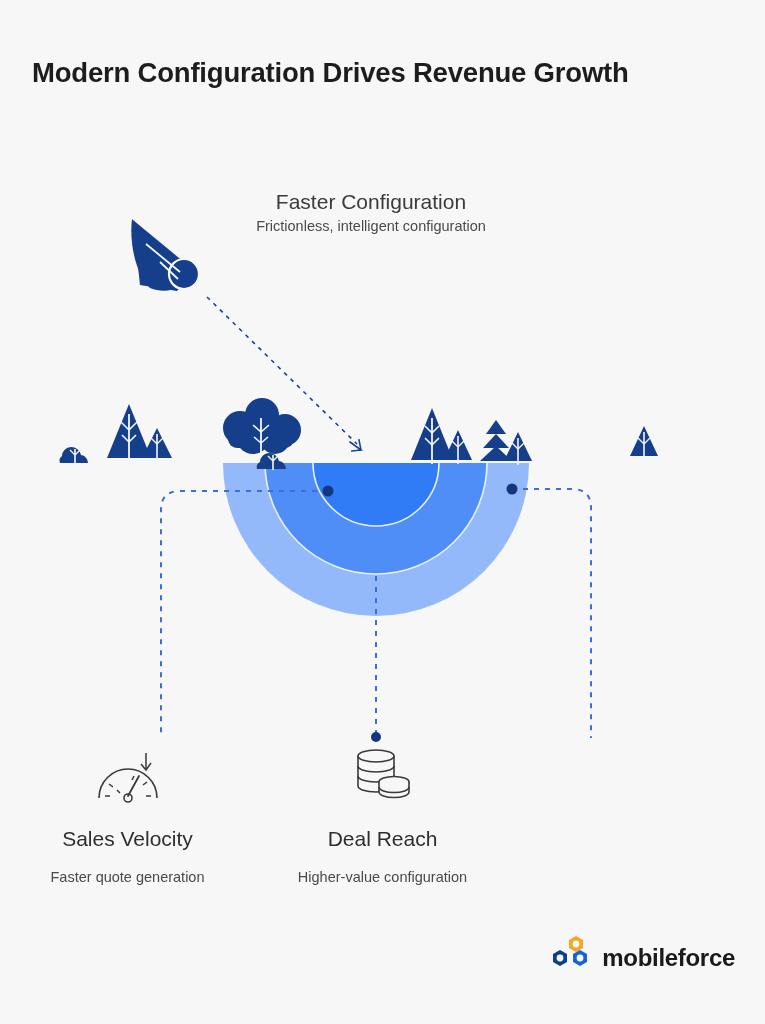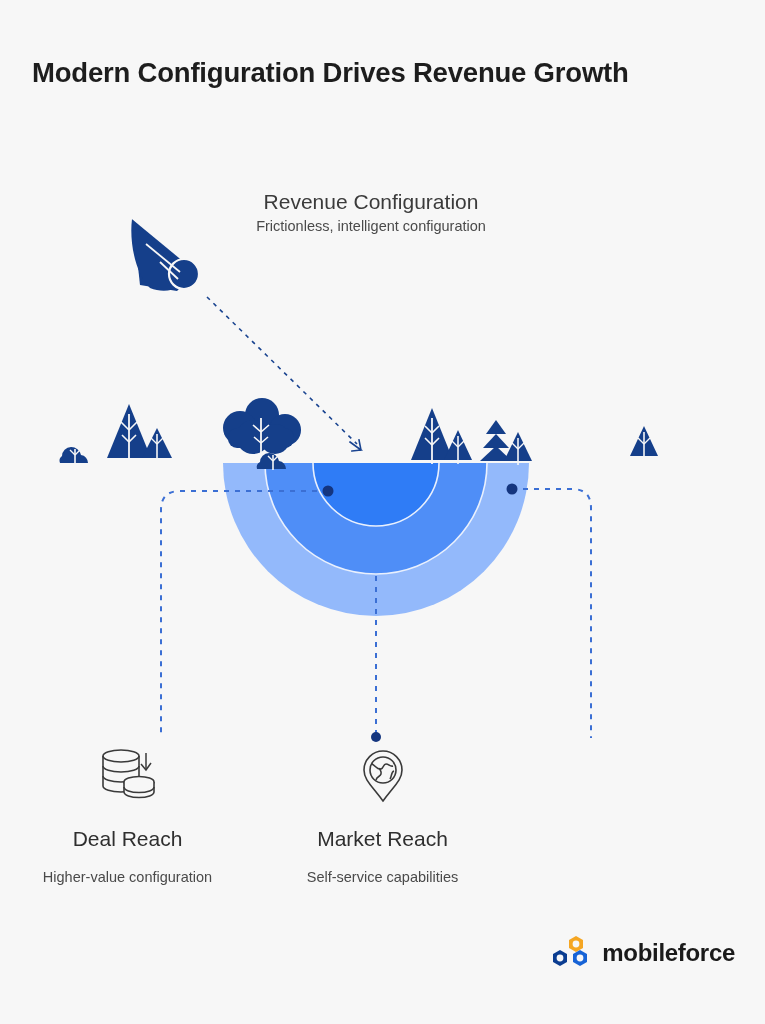--- a/index.html
+++ b/index.html
@@ -221,7 +221,7 @@
   </svg>
 
   <div class="top-node">
-    <div class="t-title">Revenue Configuration</div>
+    <div class="t-title">Faster Configuration</div>
     <div class="t-sub">Frictionless, intelligent configuration</div>
   </div>
 

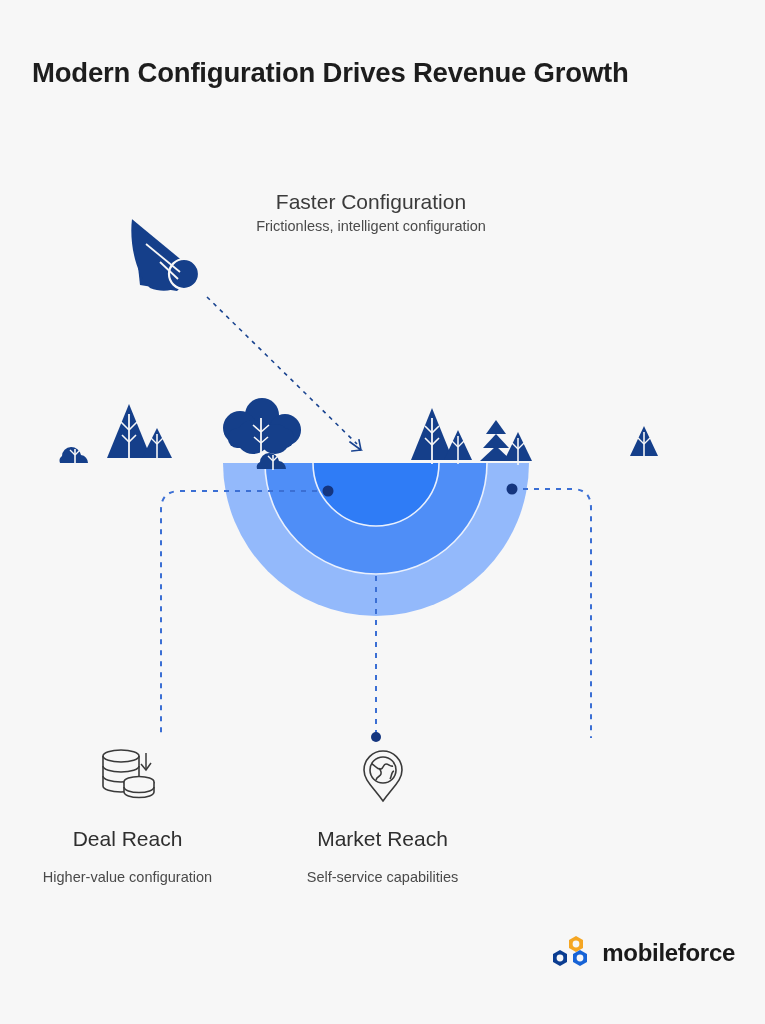--- a/index.html
+++ b/index.html
@@ -227,6 +227,23 @@
 
   <div class="cols">
 
+    <div class="col">
+      <div class="ic">
+        <svg width="74" height="52" viewBox="0 0 74 52">
+          <path d="M 8 46 A 29 29 0 0 1 66 46" fill="none" stroke="#3a3a3a" stroke-width="1.6"></path>
+          <path d="M 37 44 L 48 24" stroke="#3a3a3a" stroke-width="1.8" fill="none" stroke-linecap="round"></path>
+          <circle cx="37" cy="46" r="4" fill="none" stroke="#3a3a3a" stroke-width="1.6"></circle>
+          <path d="M 18 32 L 22 35" stroke="#3a3a3a" stroke-width="1.5"></path>
+          <path d="M 14 44 L 19 44" stroke="#3a3a3a" stroke-width="1.5"></path>
+          <path d="M 26 38 L 29 41" stroke="#3a3a3a" stroke-width="1.5"></path>
+          <path d="M 55 44 L 60 44" stroke="#3a3a3a" stroke-width="1.5"></path>
+          <path d="M 52 33 L 56 30" stroke="#3a3a3a" stroke-width="1.5"></path>
+          <path d="M 41 28 L 43 24" stroke="#3a3a3a" stroke-width="1.5"></path>
+        </svg>
+      </div>
+      <div class="c-title">Sales Velocity</div>
+      <div class="c-sub">Faster quote generation</div>
+    </div>
 
     <div class="col">
       <div class="ic">

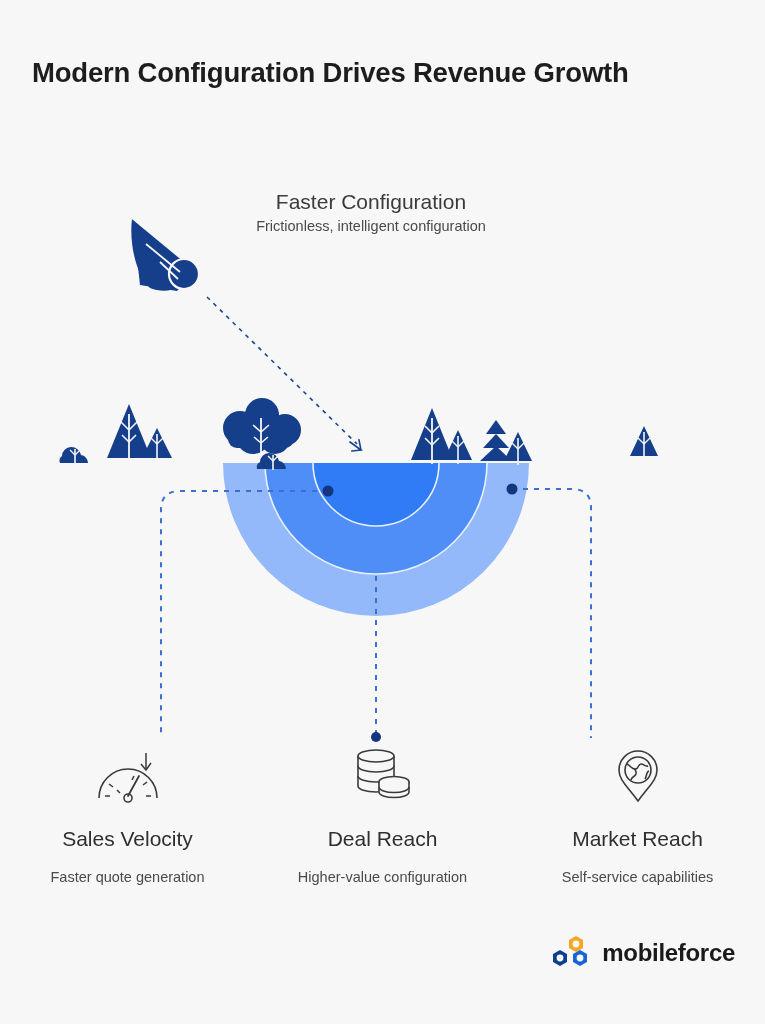--- a/index.html
+++ b/index.html
@@ -263,21 +263,6 @@
       <div class="c-sub">Higher-value configuration</div>
     </div>
 
-    <div class="col">
-      <div class="ic">
-        <svg width="66" height="58" viewBox="0 0 66 58">
-          <g fill="none" stroke="#3a3a3a" stroke-width="1.6">
-            <path d="M 33 55 C 22 40 14 34 14 24 A 19 19 0 1 1 52 24 C 52 34 44 40 33 55 Z"></path>
-            <circle cx="33" cy="24" r="13"></circle>
-            <path d="M 22 18 c 4 2 5 6 9 5 c 3 -1 2 -5 5 -5 c 3 0 4 3 7 2"></path>
-            <path d="M 26 34 c 1 -4 4 -3 5 -6 c 1 -3 -2 -4 -1 -6"></path>
-            <path d="M 40 33 c 2 -3 1 -7 4 -8"></path>
-          </g>
-        </svg>
-      </div>
-      <div class="c-title">Market Reach</div>
-      <div class="c-sub">Self-service capabilities</div>
-    </div>
   </div>
 
   <div class="logo">

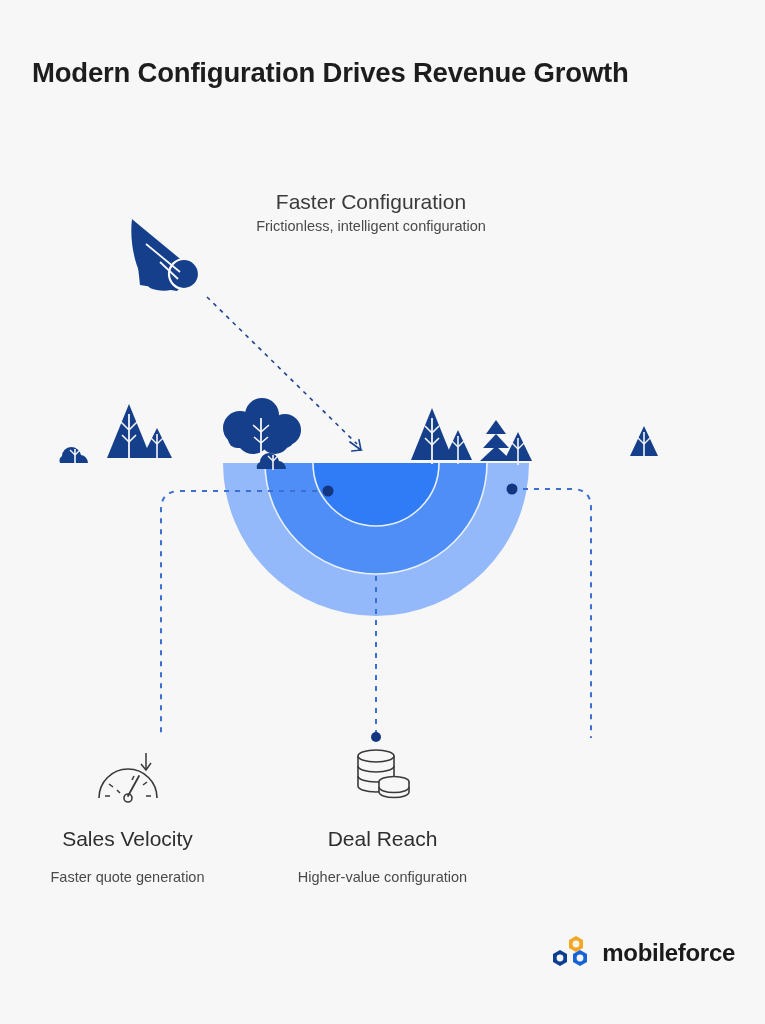--- a/index.html
+++ b/index.html
@@ -88,7 +88,7 @@
     position:absolute;
     right:30px;bottom:52px;
     display:flex;
-    align-items:center;
+    align-items:flex-end;
     gap:10px;
   }
   .logo-text{

